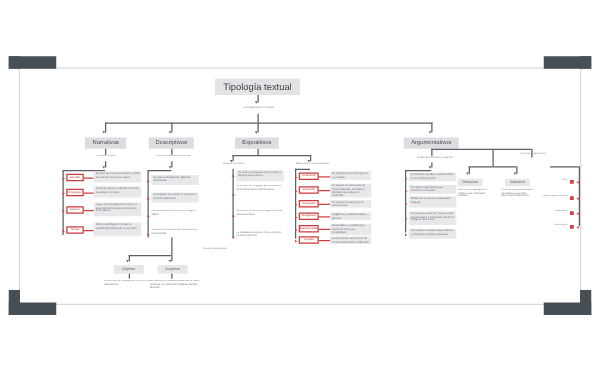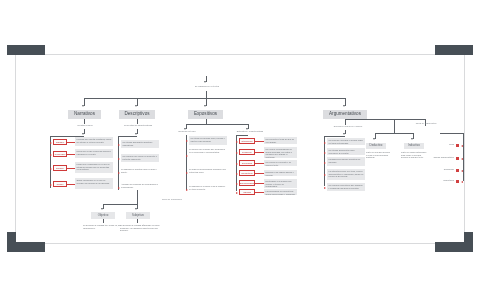--- a/index.html
+++ b/index.html
@@ -151,6 +151,7 @@
   <div class="frame-corner fc-br-h"></div>
   <div class="frame-corner fc-br-v"></div>
 
+  <div class="node title-node" style="left:172px;top:63px;width:68px;height:13px;">Tipología textual</div>
   <div class="ln ln-v" style="left:205.5px;top:76px;height:6px;"></div>
   <div class="arrow-dn-sm" style="left:203.6px;top:81px;"></div>
   <div class="mini-label" style="left:178px;top:85px;width:58px;">su clasificación en textos</div>

